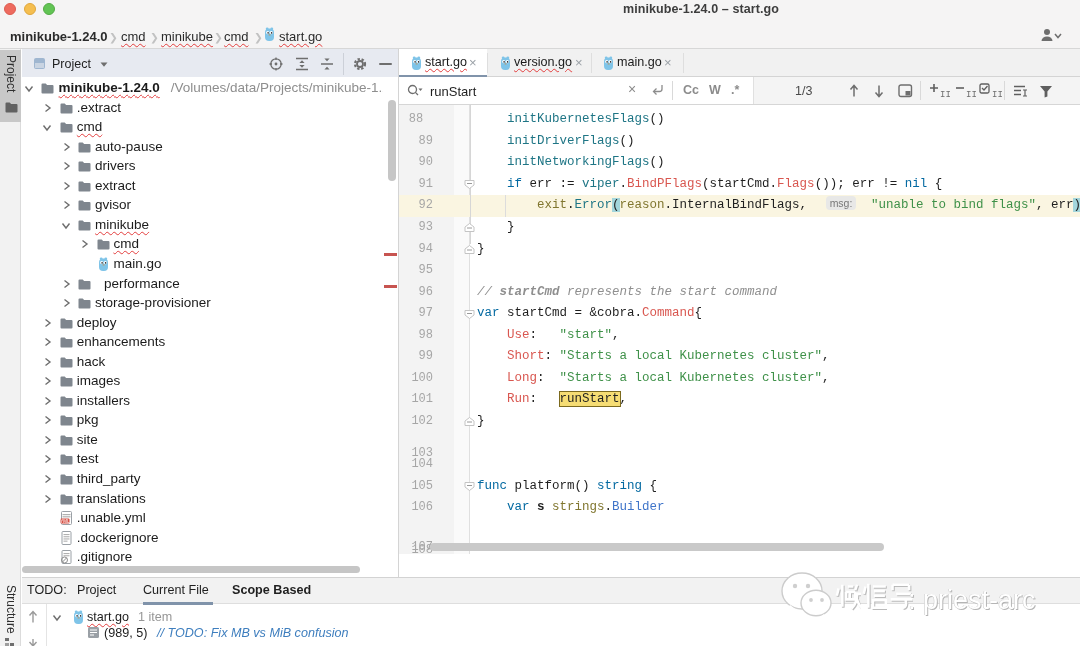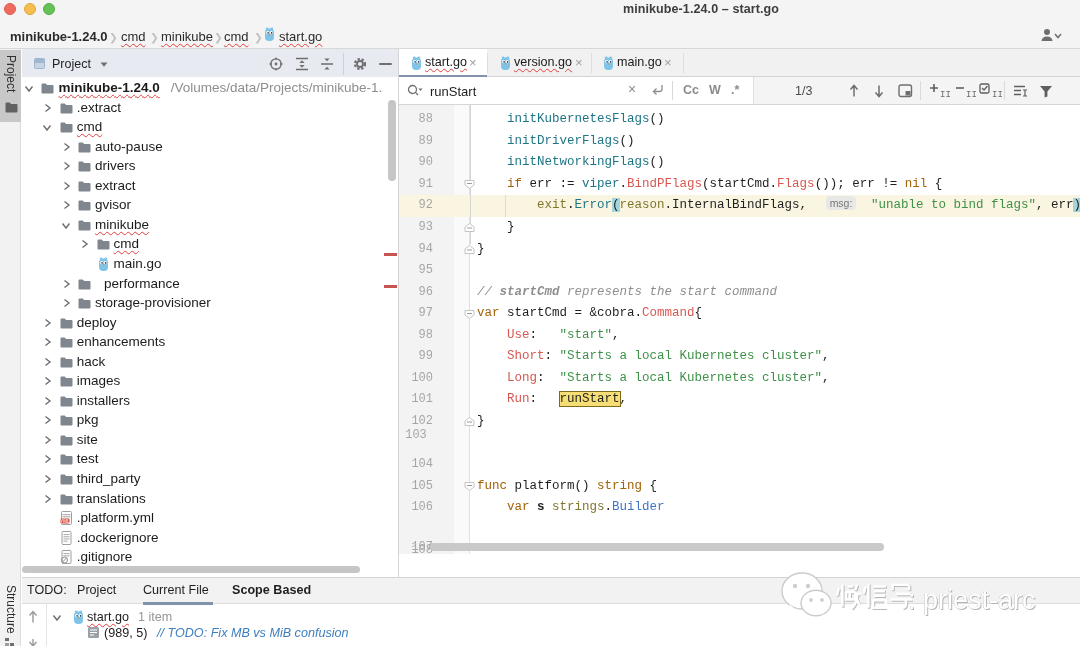--- a/index.html
+++ b/index.html
@@ -426,7 +426,7 @@
 <div id="gutter"></div>
     <div id="gutter2"></div>
 <div class="abs" style="left:0;top:90.4px;width:72px;height:21.55px;background:#faf5e1;"></div>
-<div class="ln" style="left:0px;top:4.2px;">88</div>
+<div class="ln" style="left:0px;top:4.2px;text-align:center;">88</div>
 <div class="ln" style="left:0px;top:25.75px;">89</div>
 <div class="ln" style="left:0px;top:47.300000000000004px;">90</div>
 <div class="ln" style="left:0px;top:68.85000000000001px;">91</div>

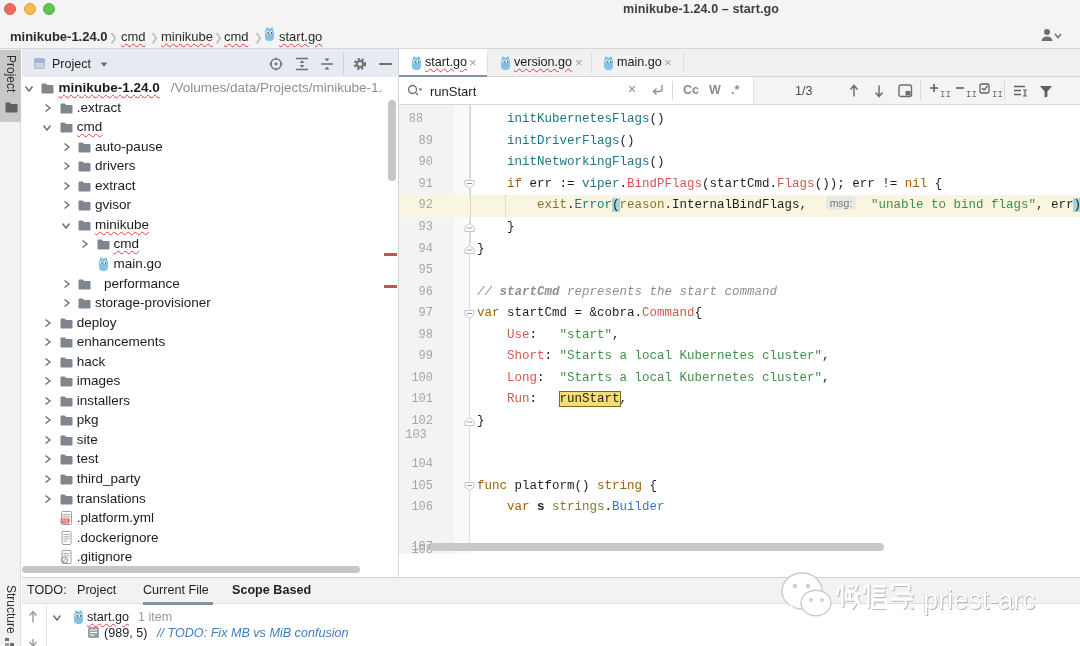--- a/index.html
+++ b/index.html
@@ -40,7 +40,7 @@
 #gutter2{position:absolute;left:55px;top:0;width:16px;height:449px;background:#fafafa;border-right:1px solid #e0e0e0;}
 .cl{position:absolute;left:0;width:681px;height:21.55px;line-height:21.55px;font-family:"Liberation Mono",monospace;font-size:12.5px;color:#1f1f1f;white-space:pre;}
 .ln{position:absolute;width:34px;text-align:right;font-family:"Liberation Mono",monospace;font-size:12px;color:#a6a6a6;line-height:21.55px;height:21.55px;}
-.k{color:#a16207;}
+.k{color:#0369a1;}
 .fn{color:#1e7585;}
 .ol{color:#80762f;margin-top:20px;}
 .rd{color:#d95750;}

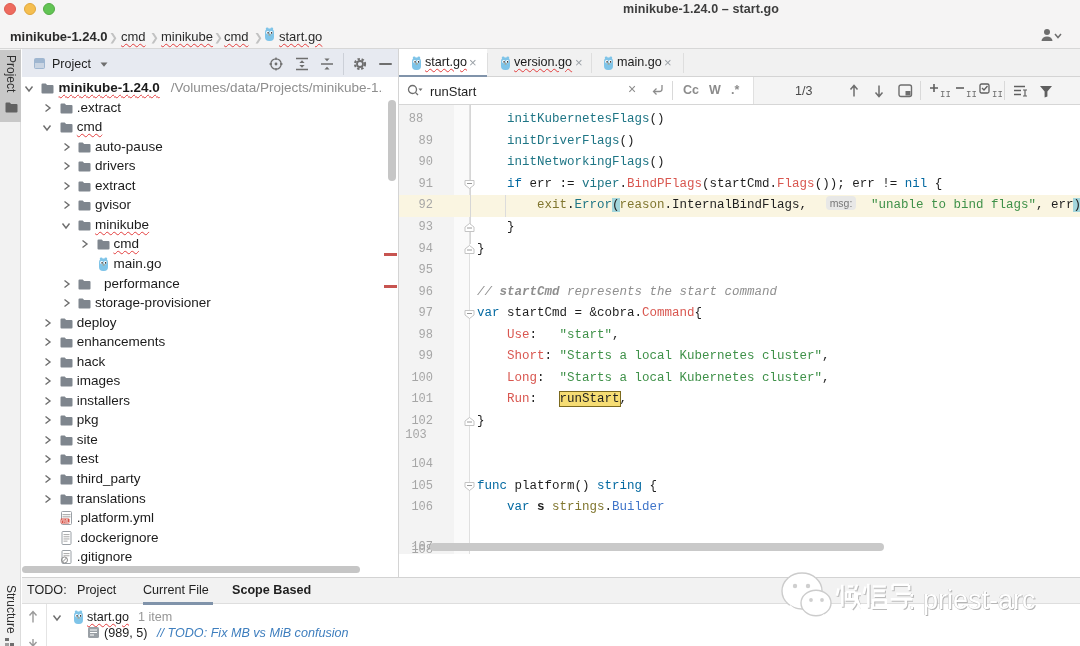--- a/index.html
+++ b/index.html
@@ -441,7 +441,7 @@
 <div class="ln" style="left:0px;top:262.8px;">100</div>
 <div class="ln" style="left:0px;top:284.35px;">101</div>
 <div class="ln" style="left:0px;top:305.9px;">102</div>
-<div class="ln" style="left:0px;top:320px;text-align:center;">103</div>
+<div class="ln" style="left:0px;top:338px;">103</div>
 <div class="ln" style="left:0px;top:349.0px;">104</div>
 <div class="ln" style="left:0px;top:370.55px;">105</div>
 <div class="ln" style="left:0px;top:392.1px;">106</div>

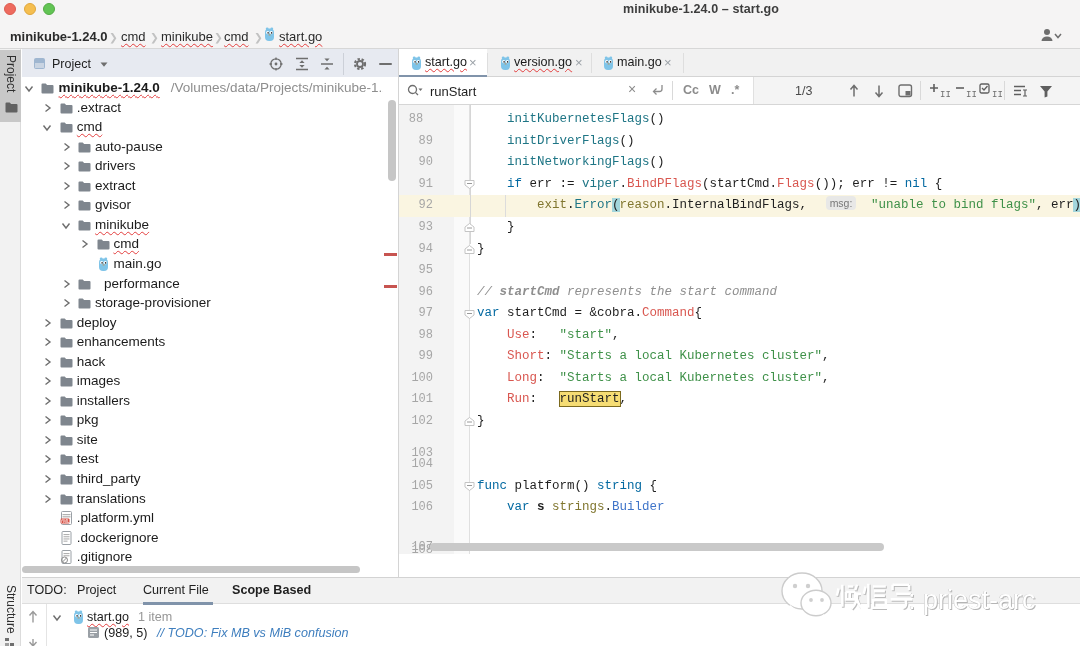--- a/index.html
+++ b/index.html
@@ -304,7 +304,7 @@
       <rect x="0.5" y="7.5" width="9" height="5" rx="1" fill="#d64f43"></rect>
       <text x="5" y="11.6" font-size="4.5" fill="#fff" text-anchor="middle" font-family="Liberation Sans">YML</text>
     </svg>
-<div class="trow" style="left:54.8px;top:431.1px;">.platform.yml</div>
+<div class="trow" style="left:54.8px;top:431.1px;">.unable.yml</div>
 <svg class="abs" style="left:37.5px;top:453.65000000000003px;" width="13" height="14" viewBox="0 0 13 14">
       <rect x="2" y="0.5" width="9" height="13" rx="1" fill="#fff" stroke="#9aa0a6"></rect>
       <rect x="3.5" y="3" width="6" height="1.1" fill="#b0b0b0"></rect>

